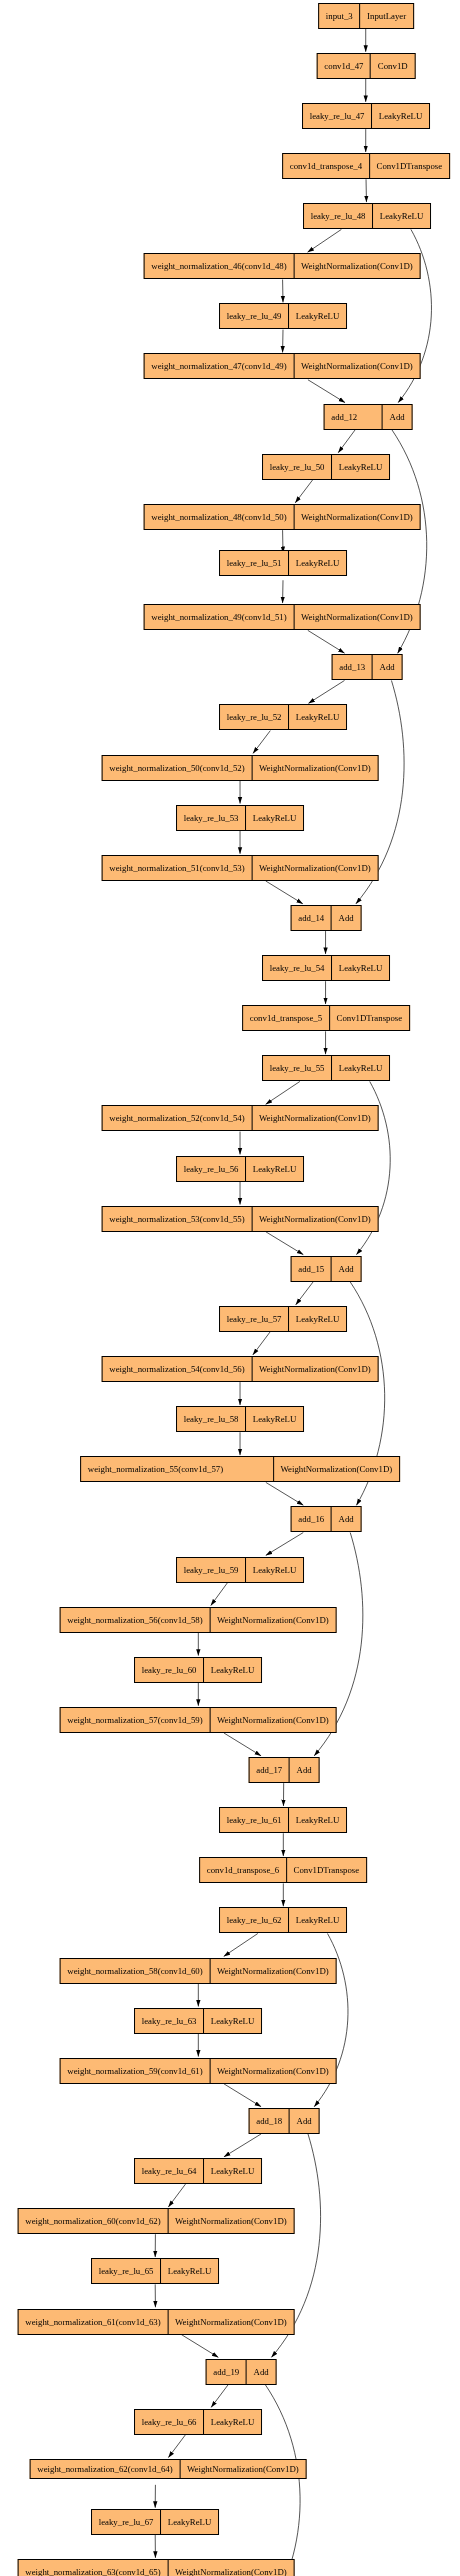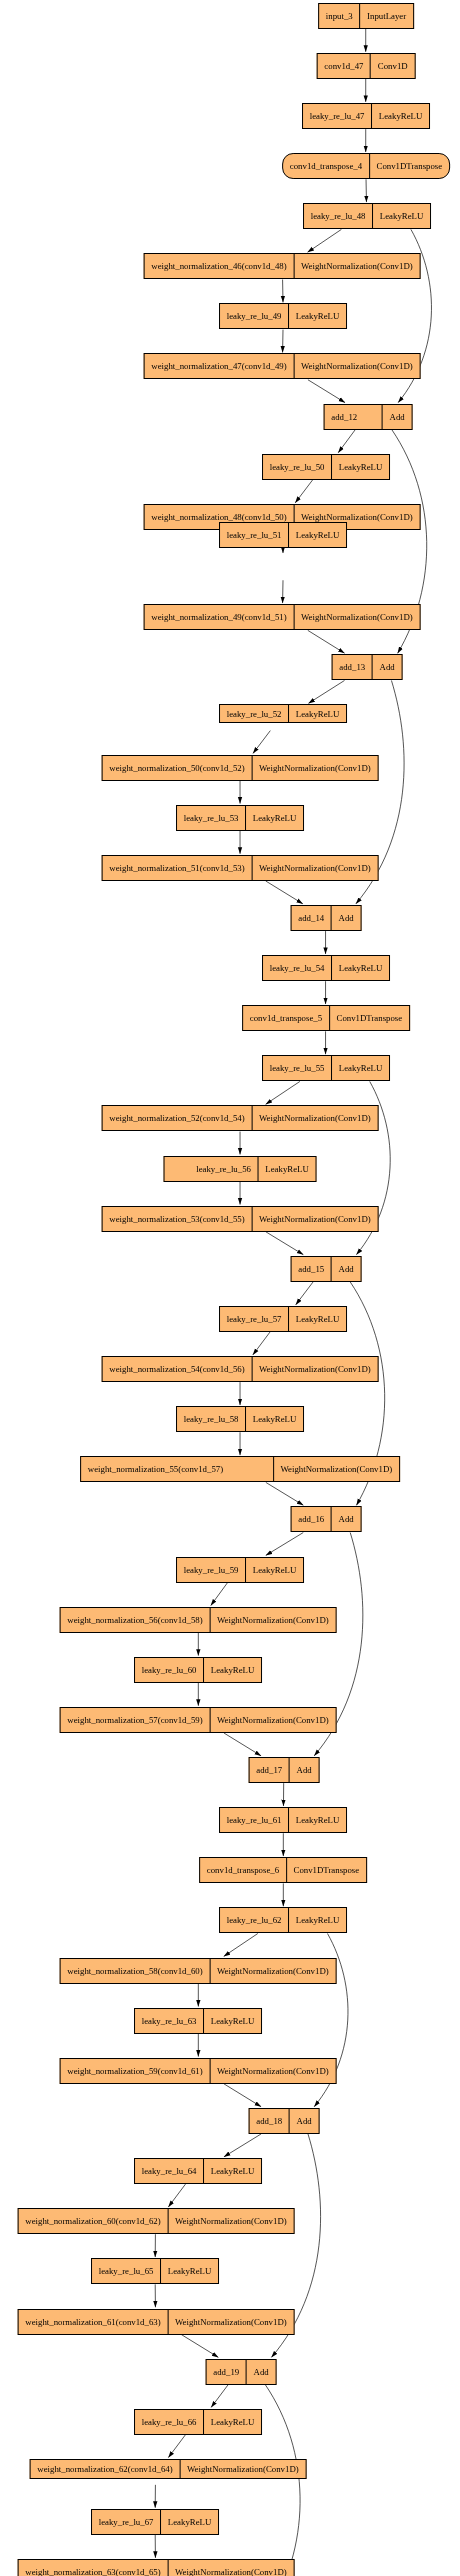--- a/index.html
+++ b/index.html
@@ -120,7 +120,7 @@
       <span class="cell name">leaky_re_lu_47</span>
       <span class="cell type">LeakyReLU</span>
     </div>
-    <div class="gnode" style="left: 366px; top: 153px; height: 26px; border-radius: 11px;">
+    <div class="gnode" style="left: 366px; top: 153px; height: 26px;">
       <span class="cell name">conv1d_transpose_4</span>
       <span class="cell type">Conv1DTranspose</span>
     </div>

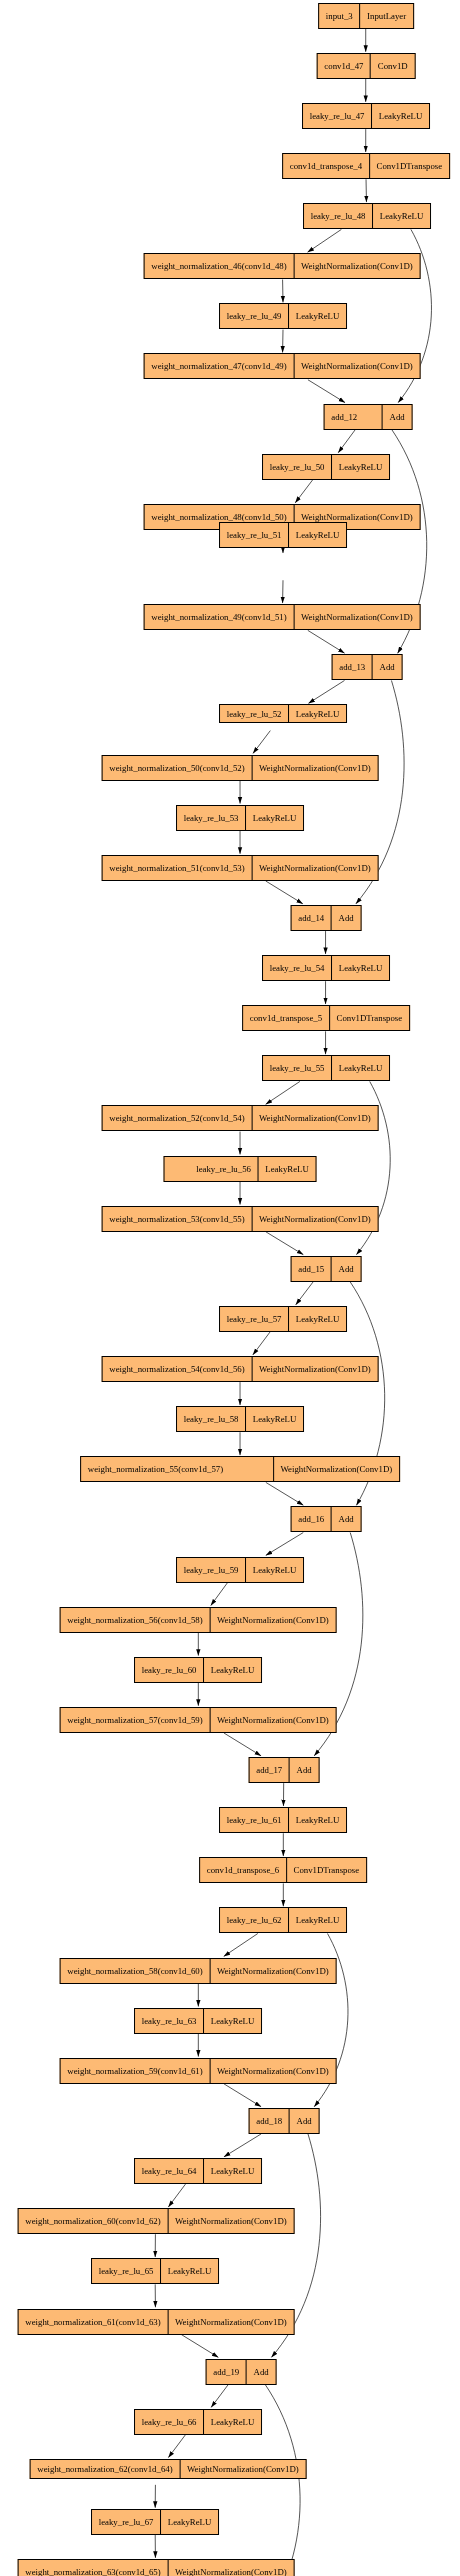--- a/index.html
+++ b/index.html
@@ -152,7 +152,7 @@
       <span class="cell name">weight_normalization_48(conv1d_50)</span>
       <span class="cell type">WeightNormalization(Conv1D)</span>
     </div>
-    <div class="gnode" style="left: 283px; top: 522px; height: 26px;">
+    <div class="gnode" style="left: 283px; top: 550px; height: 26px;">
       <span class="cell name">leaky_re_lu_51</span>
       <span class="cell type">LeakyReLU</span>
     </div>

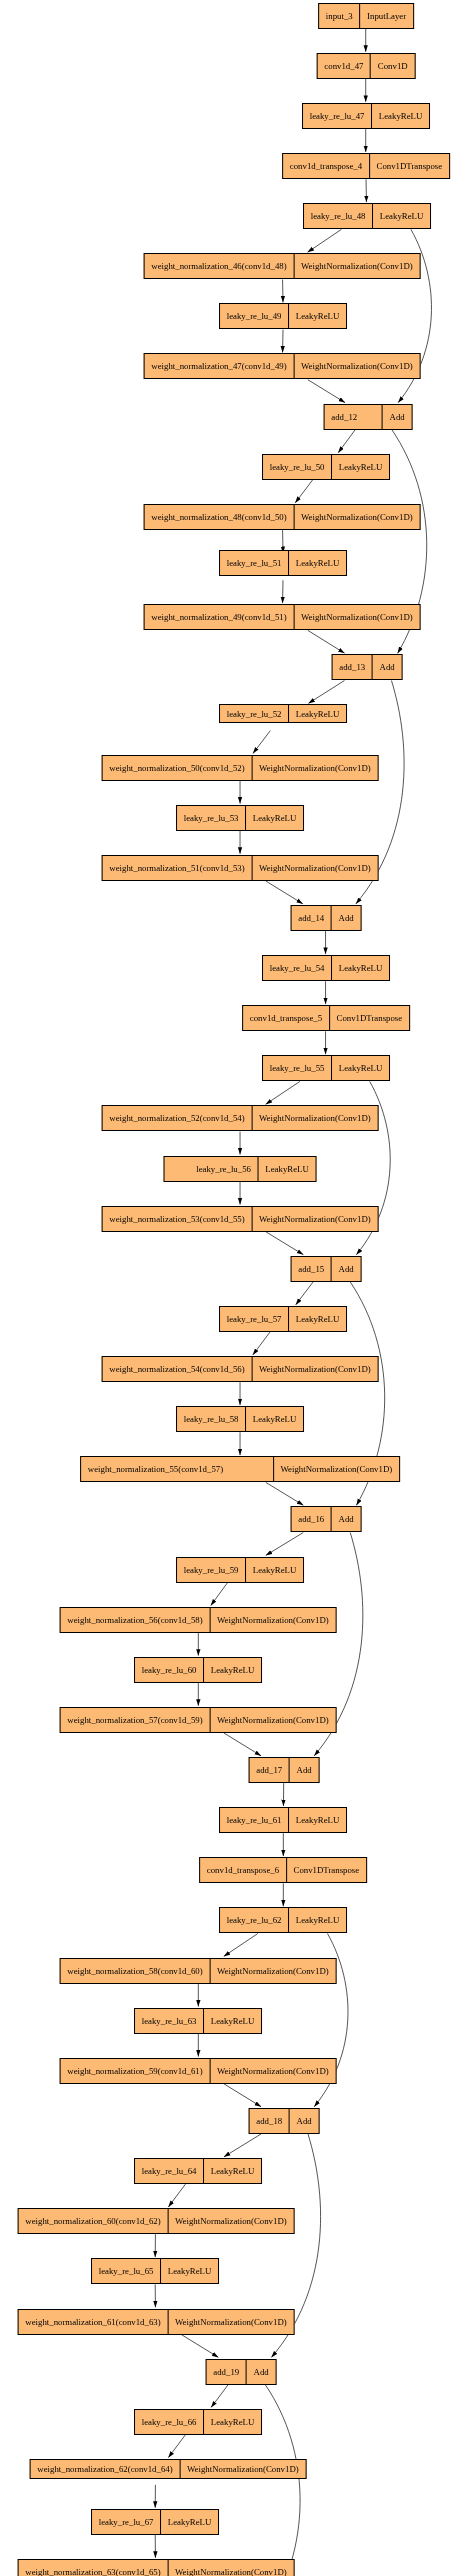--- a/index.html
+++ b/index.html
@@ -164,7 +164,7 @@
       <span class="cell name">add_13</span>
       <span class="cell type">Add</span>
     </div>
-    <div class="gnode" style="left: 283px; top: 704px; height: 19px;">
+    <div class="gnode" style="left: 283px; top: 704px; height: 26px;">
       <span class="cell name">leaky_re_lu_52</span>
       <span class="cell type">LeakyReLU</span>
     </div>

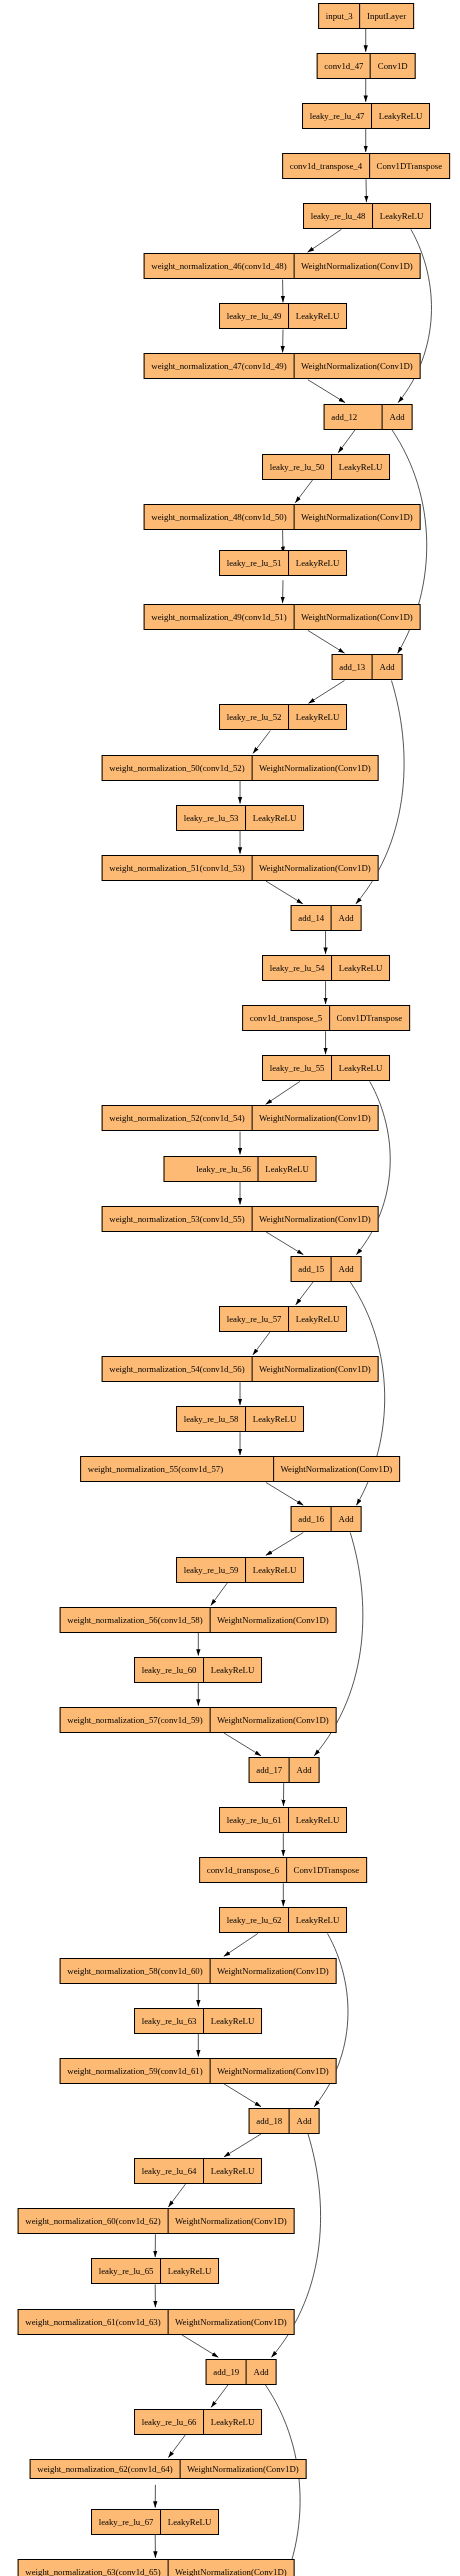--- a/index.html
+++ b/index.html
@@ -200,7 +200,7 @@
       <span class="cell name">weight_normalization_52(conv1d_54)</span>
       <span class="cell type">WeightNormalization(Conv1D)</span>
     </div>
-    <div class="gnode" style="left: 240px; top: 1156px; height: 26px; padding-left: 25px;">
+    <div class="gnode" style="left: 240px; top: 1156px; height: 26px;">
       <span class="cell name">leaky_re_lu_56</span>
       <span class="cell type">LeakyReLU</span>
     </div>

